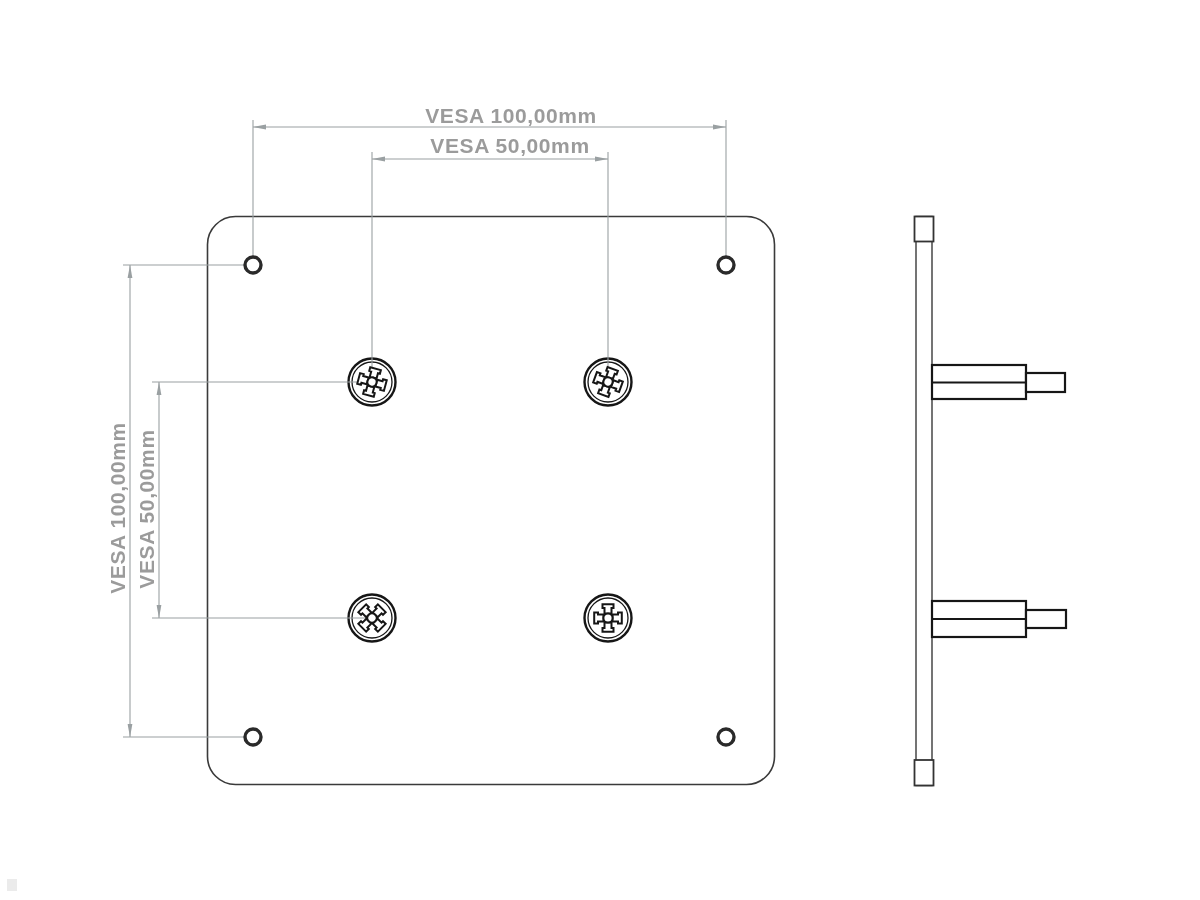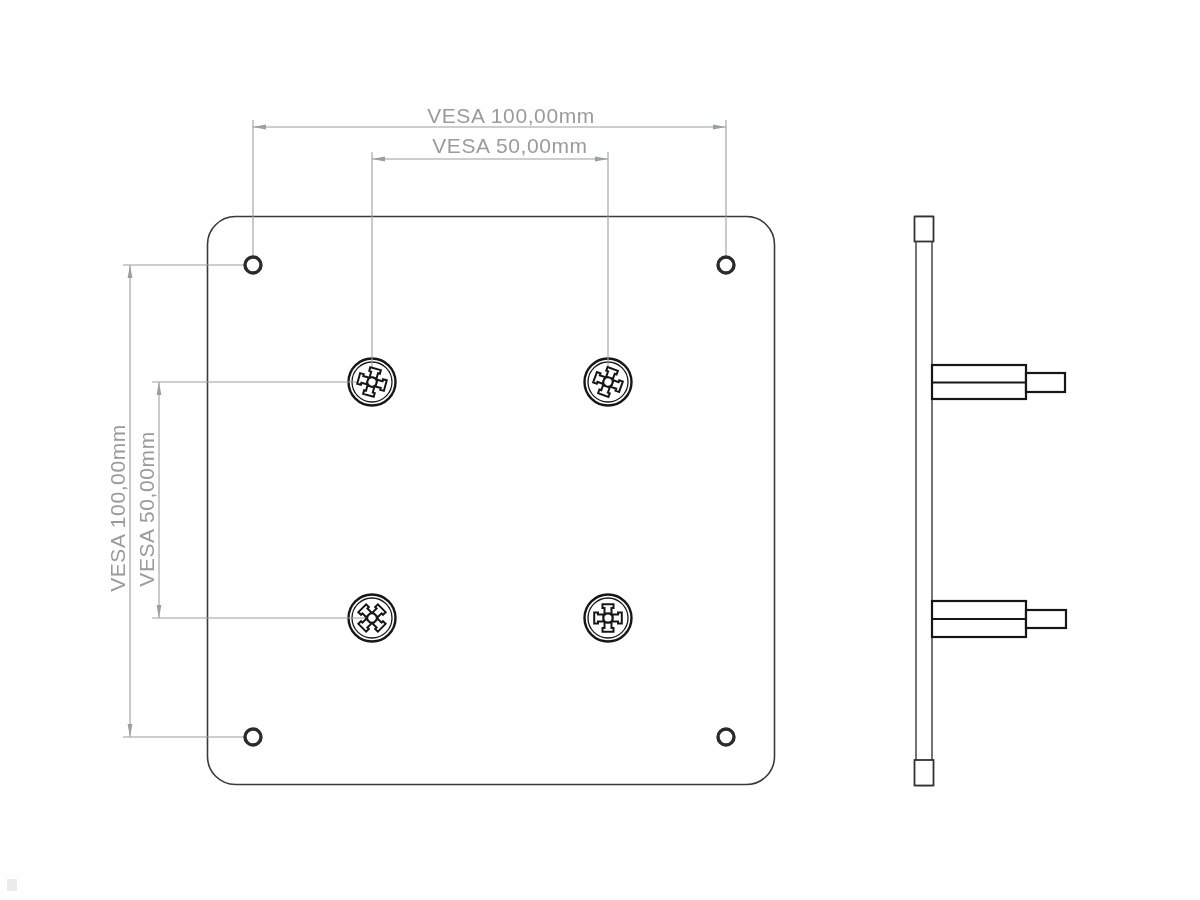--- a/index.html
+++ b/index.html
@@ -12,6 +12,7 @@
     position: relative;
     width: 1200px; height: 900px;
     background: var(--background, #ffffff);
+    font-weight: bold;
   }
   svg { display: block; }
 

